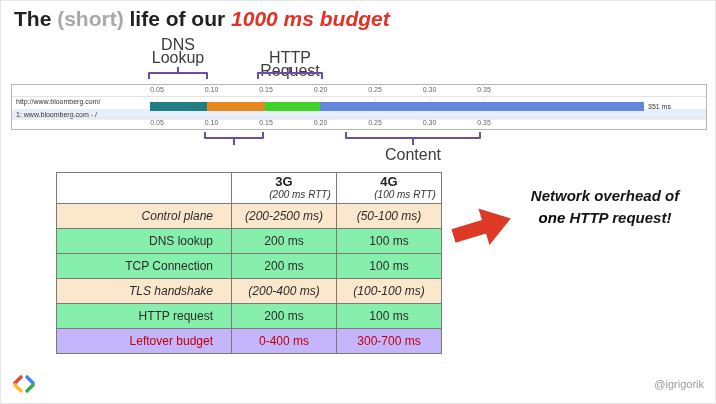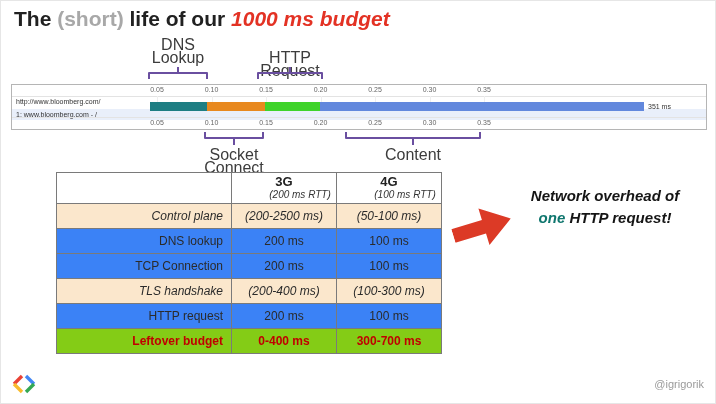--- a/index.html
+++ b/index.html
@@ -138,10 +138,6 @@
   <svg class="wf-bracket" id="bracket-content" width="136" height="16">
     <path d="M1,1 L1,7 L135,7 L135,1 M68,7 L68,14" stroke="#6a4fa0" stroke-width="2" fill="none" stroke-linejoin="round"></path>
   </svg>
-  <div class="wf-anno" id="anno-socket">
-    <div>Socket</div>
-    <div>Connect</div>
-  </div>
   <div class="wf-anno" id="anno-content">
     <div>Content</div>
   </div>

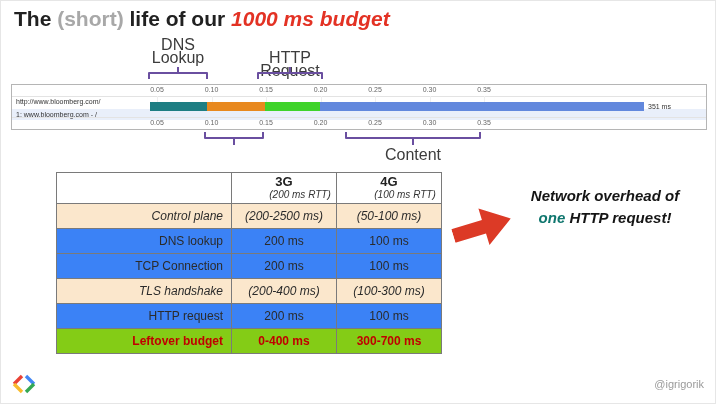--- a/index.html
+++ b/index.html
@@ -47,7 +47,7 @@
   .budget-table { position:absolute; left:55px; top:171px; border-collapse:collapse; }
   .budget-table th, .budget-table td { border:1px solid #7a7a7a; box-sizing:border-box; }
   .budget-table td { height:25px; font-size:12px; color:#2b2b2b; }
-  .c-label { width:175px; text-align:right; padding-right:8px; }
+  .c-label { width:175px; text-align:right; padding-right:18px; }
   .c-val   { width:105px; text-align:center;margin-top:48px; }
   .th-corner { width:175px; background:#fff; height:31px; }
   .th-net { width:105px; text-align:center; background:#fff; height:31px; vertical-align:middle; }

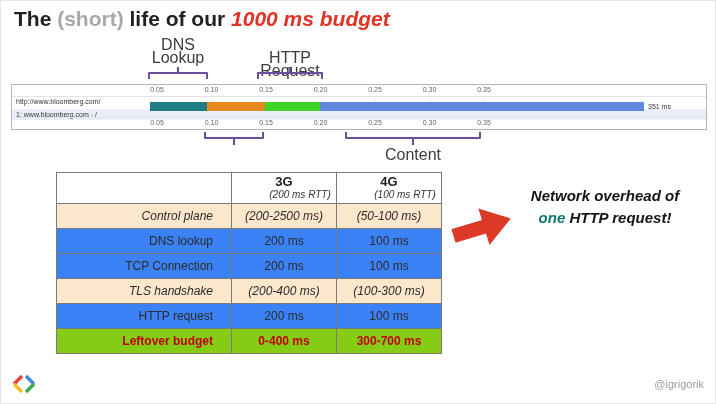--- a/index.html
+++ b/index.html
@@ -61,7 +61,7 @@
   #callout-arrow { position:absolute; left:451px; top:202px; transform:rotate(-17deg); }
   #callout { position:absolute; left:502px; top:184px; width:204px; text-align:center;
              font-size:15px; font-weight:bold; font-style:italic; color:#151515; line-height:22px; }
-  .red { color:#0f766e; }
+  .red { color:#000000; }
 
   
   #gdev-logo { position:absolute; left:10px; top:372px; }

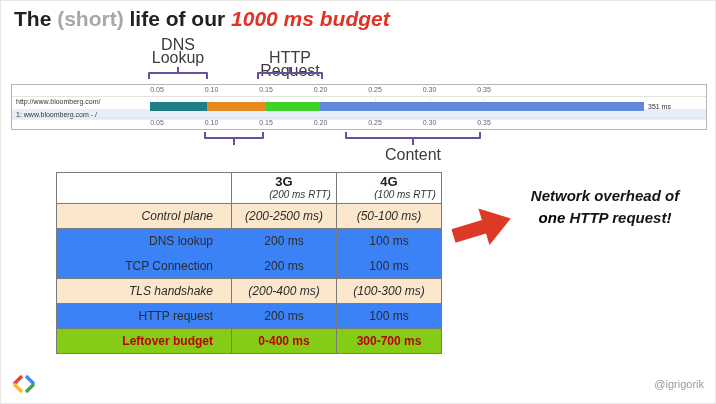--- a/index.html
+++ b/index.html
@@ -54,7 +54,7 @@
   .th-name { font-size:13px; font-weight:bold; color:#222; line-height:14px; }
   .th-rtt  { font-size:10px; font-style:italic; font-weight:normal; color:#333; line-height:12px;padding-left:32px; }
   .row-est { background:#fbe7cc; font-style:italic; }
-  .row-fix { background:#3b82f6; }
+  .row-fix { background:#86efac; }
   .row-total td { background:#84cc16; color:#c00000; font-weight:bold; }
 
   

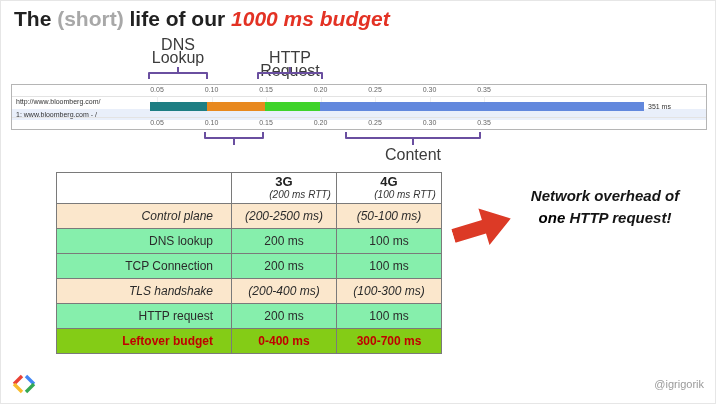--- a/index.html
+++ b/index.html
@@ -173,7 +173,7 @@
     <tr class="row-est">
       <td class="c-label">TLS handshake</td>
       <td class="c-val">(200-400 ms)</td>
-      <td class="c-val">(100-300 ms)</td>
+      <td class="c-val">(100-100 ms)</td>
     </tr>
     <tr class="row-fix">
       <td class="c-label">HTTP request</td>

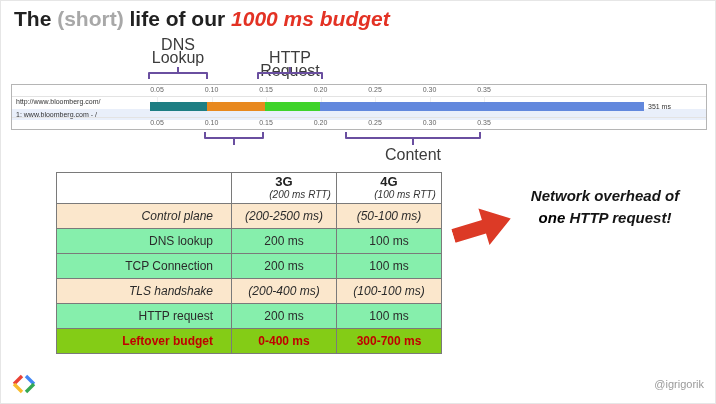--- a/index.html
+++ b/index.html
@@ -55,7 +55,7 @@
   .th-rtt  { font-size:10px; font-style:italic; font-weight:normal; color:#333; line-height:12px;padding-left:32px; }
   .row-est { background:#fbe7cc; font-style:italic; }
   .row-fix { background:#86efac; }
-  .row-total td { background:#84cc16; color:#c00000; font-weight:bold; }
+  .row-total td { background:#c4b5fd; color:#c00000; font-weight:normal; }
 
   
   #callout-arrow { position:absolute; left:451px; top:202px; transform:rotate(-17deg); }

